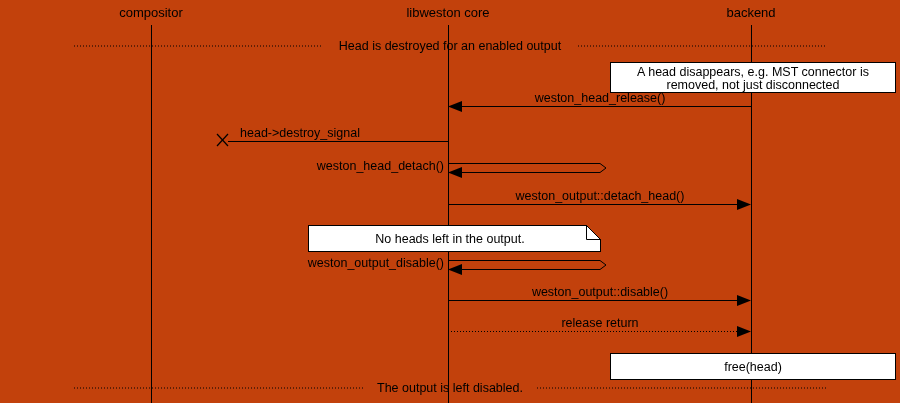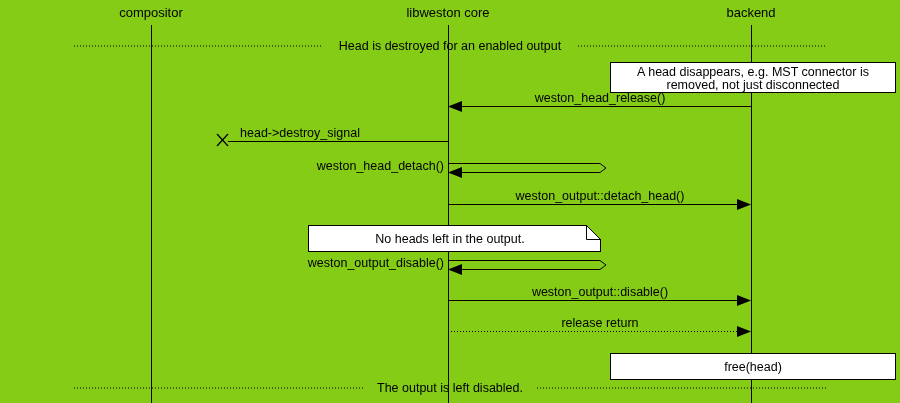--- a/index.html
+++ b/index.html
@@ -11,7 +11,7 @@
     position: relative;
     width: 900px;
     height: 403px;
-    background: #84cc16;
+    background: #c2410c;
     font-family: "Liberation Sans", sans-serif;
     overflow: hidden;
   }

